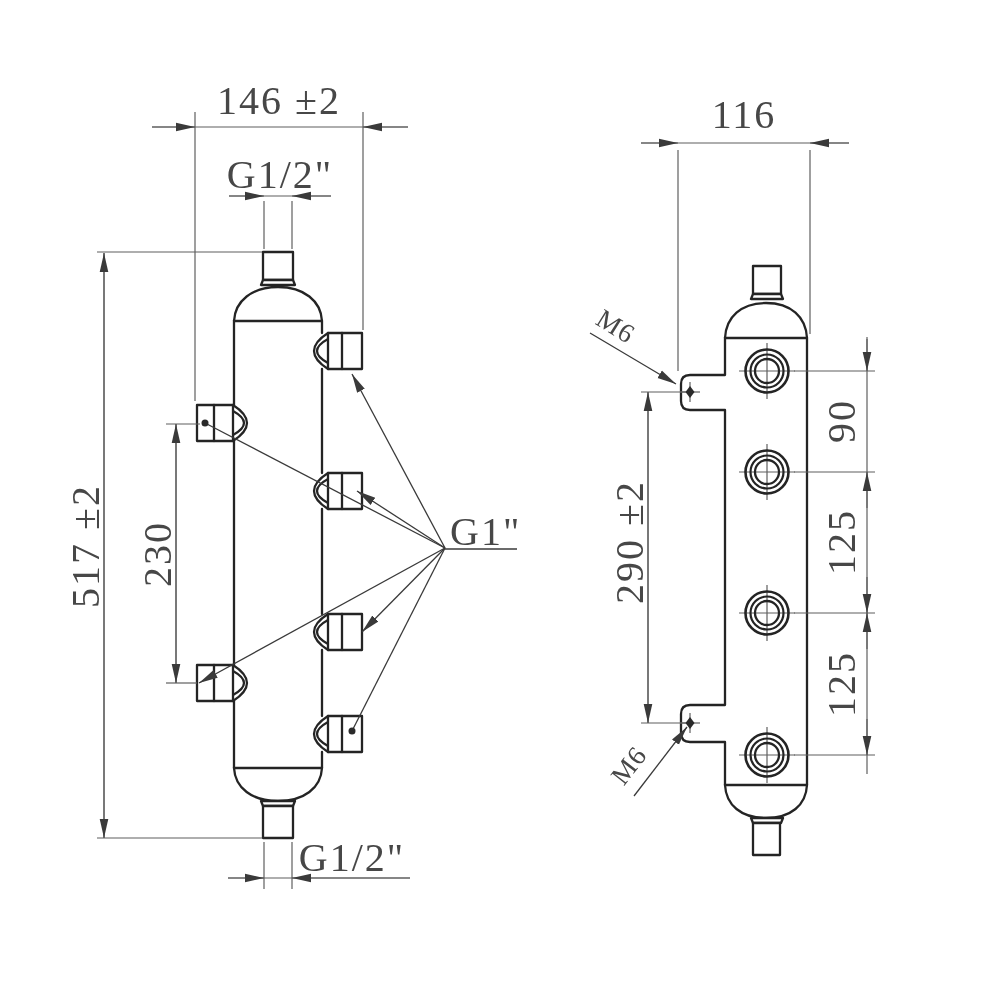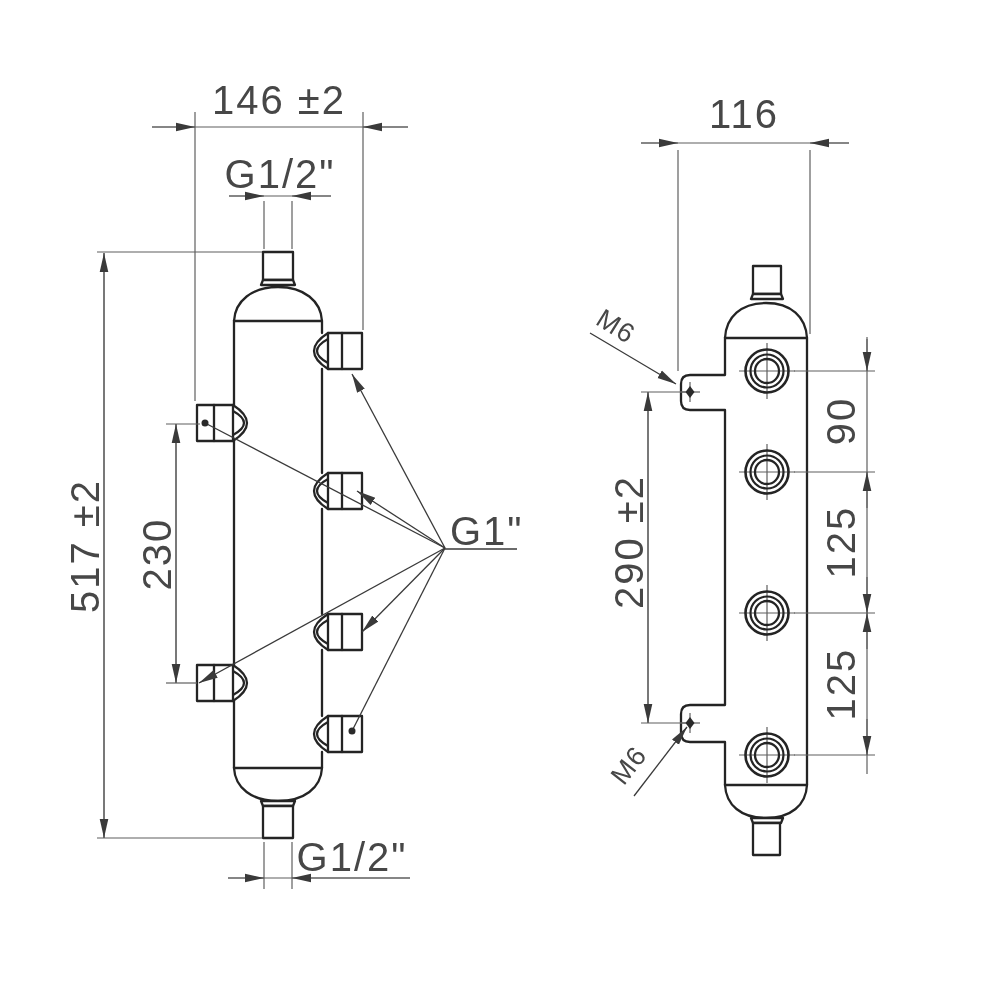--- a/index.html
+++ b/index.html
@@ -3,7 +3,7 @@
 <meta charset="utf-8">
 <style>
   html,body{margin:0;padding:0;background:#ffffff;}
-  .stage{width:1000px;height:1000px;background:#ffffff;position:relative;font-family:Liberation Sans, sans-serif;}
+  .stage{width:1000px;height:1000px;background:#ffffff;position:relative;font-family:Liberation Serif, serif;}
   svg{display:block;}
   .obj{stroke:#242424;stroke-width:2.3;fill:none;stroke-linecap:round;stroke-linejoin:round;}
   .objfill{stroke:#242424;stroke-width:2.3;fill:#ffffff;stroke-linejoin:round;}

